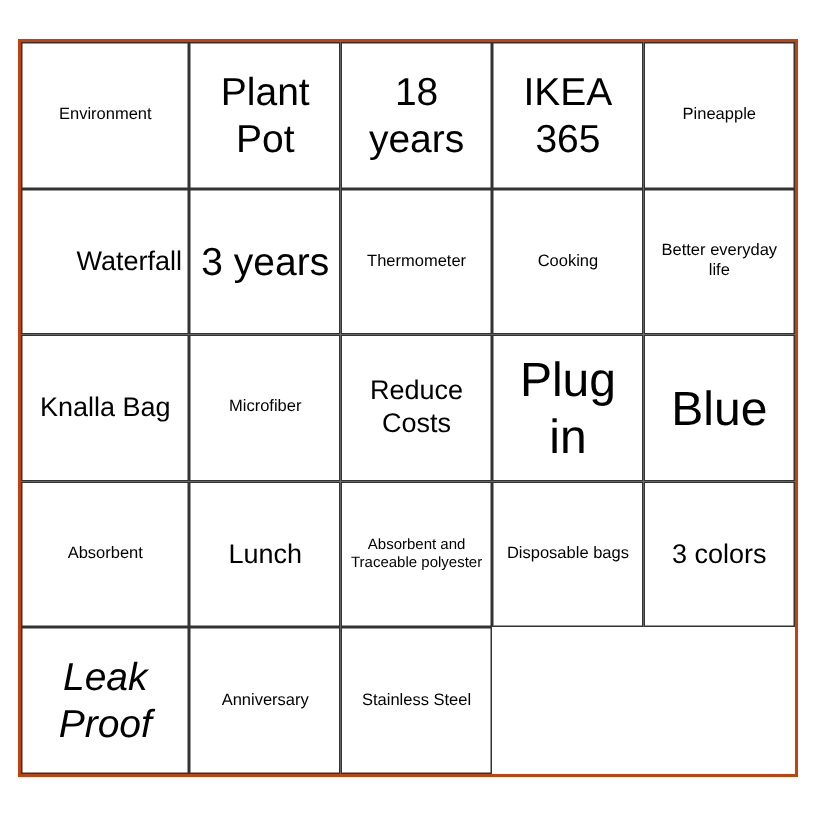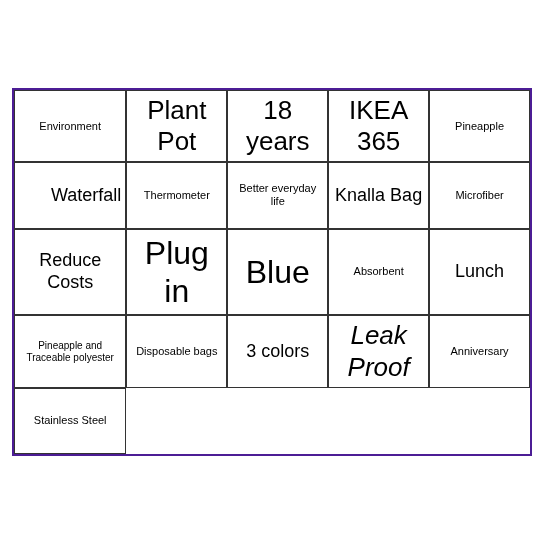--- a/index.html
+++ b/index.html
@@ -20,8 +20,8 @@
 
     .bingo-board {
       width: 520px;
-      height: 368px;
-      border: 2px solid #4c1d95;
+      height: 492px;
+      border: 2px solid #c2410c;
       display: grid;
       grid-template-columns: repeat(5, 1fr);
       grid-template-rows: repeat(5, 1fr);

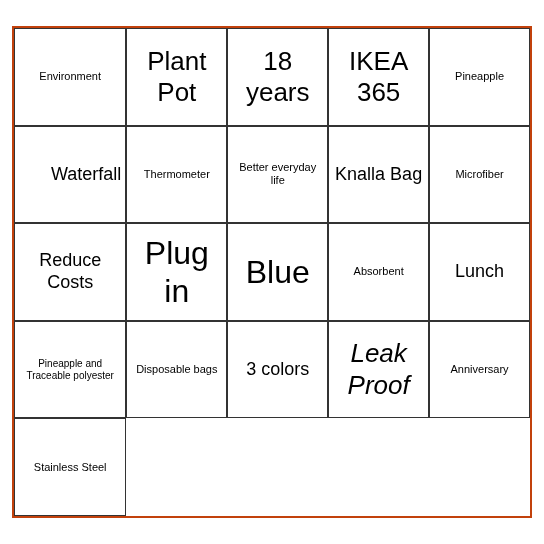--- a/index.html
+++ b/index.html
@@ -60,6 +60,9 @@
       <span style="font-size: 18px; font-weight: normal; margin-left: 32px;">Waterfall</span>
     </div>
     <div class="cell">
+      <span style="font-size: 26px; font-weight: normal;">3 years</span>
+    </div>
+    <div class="cell">
       <span style="font-size: 11px;">Thermometer</span>
     </div>
     <div class="cell">

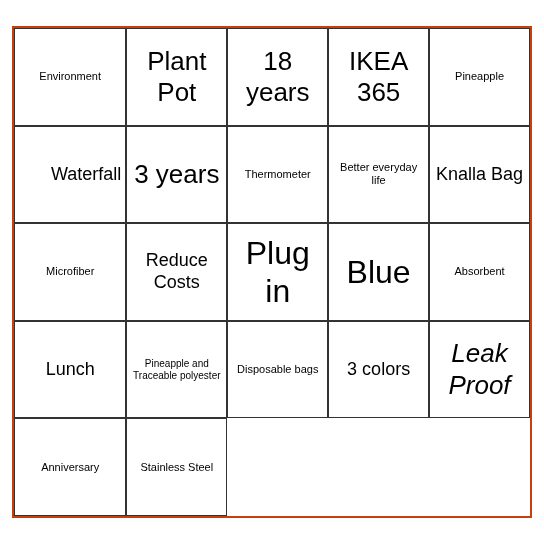--- a/index.html
+++ b/index.html
@@ -66,6 +66,9 @@
       <span style="font-size: 11px;">Thermometer</span>
     </div>
     <div class="cell">
+      <span style="font-size: 11px;">Cooking</span>
+    </div>
+    <div class="cell">
       <span style="font-size: 11px;">Better everyday life</span>
     </div>
     <div class="cell">

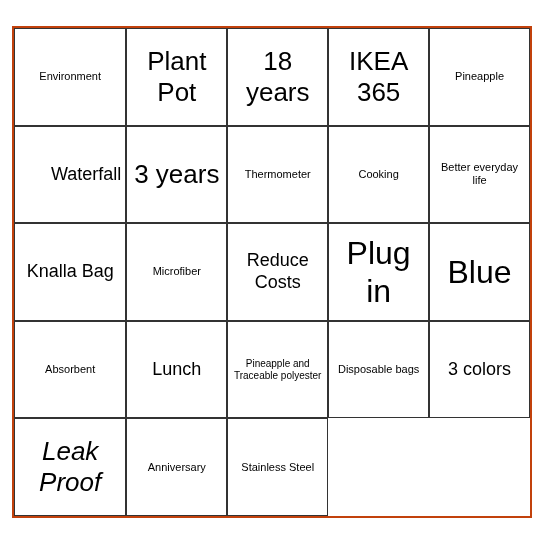--- a/index.html
+++ b/index.html
@@ -93,7 +93,7 @@
       <span style="font-size: 18px; font-weight: normal;">Lunch</span>
     </div>
     <div class="cell">
-      <span style="font-size: 10px;">Pineapple and Traceable polyester</span>
+      <span style="font-size: 10px;">Absorbent and Traceable polyester</span>
     </div>
     <div class="cell">
       <span style="font-size: 11px;">Disposable bags</span>

